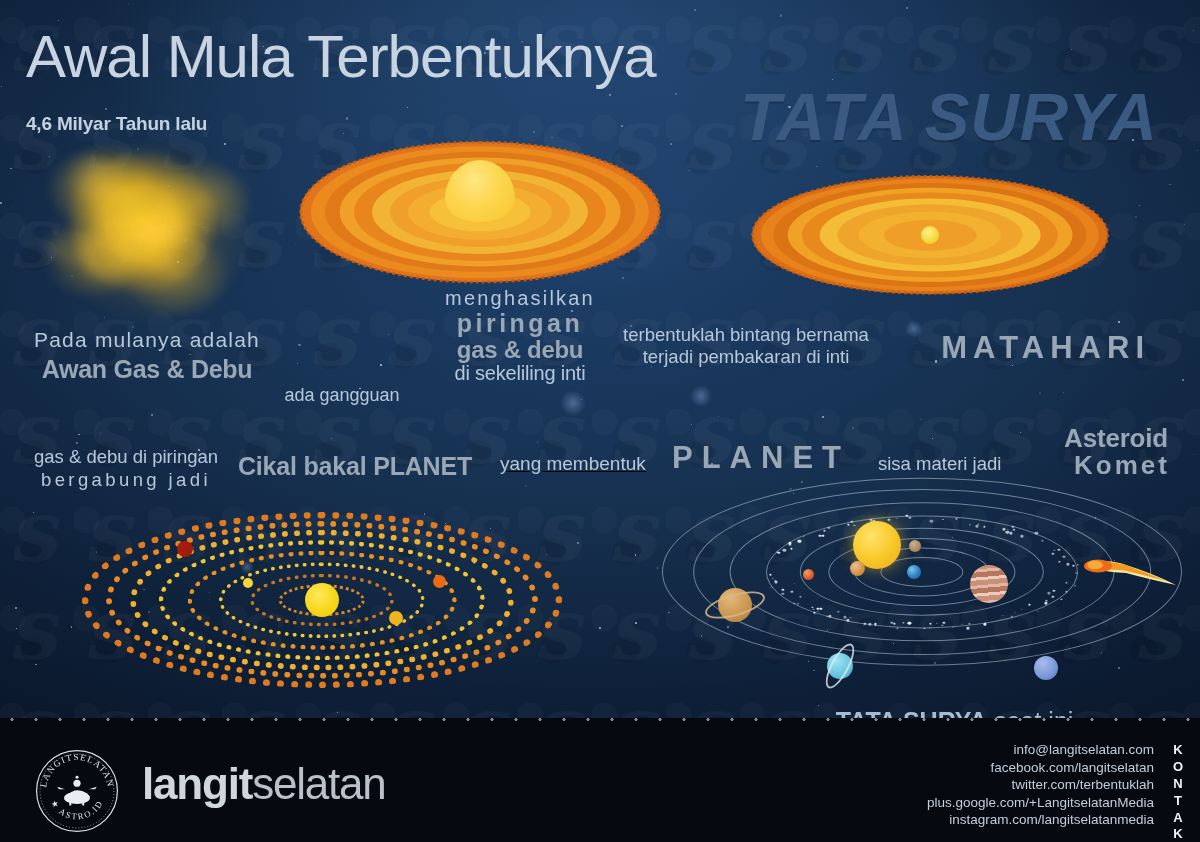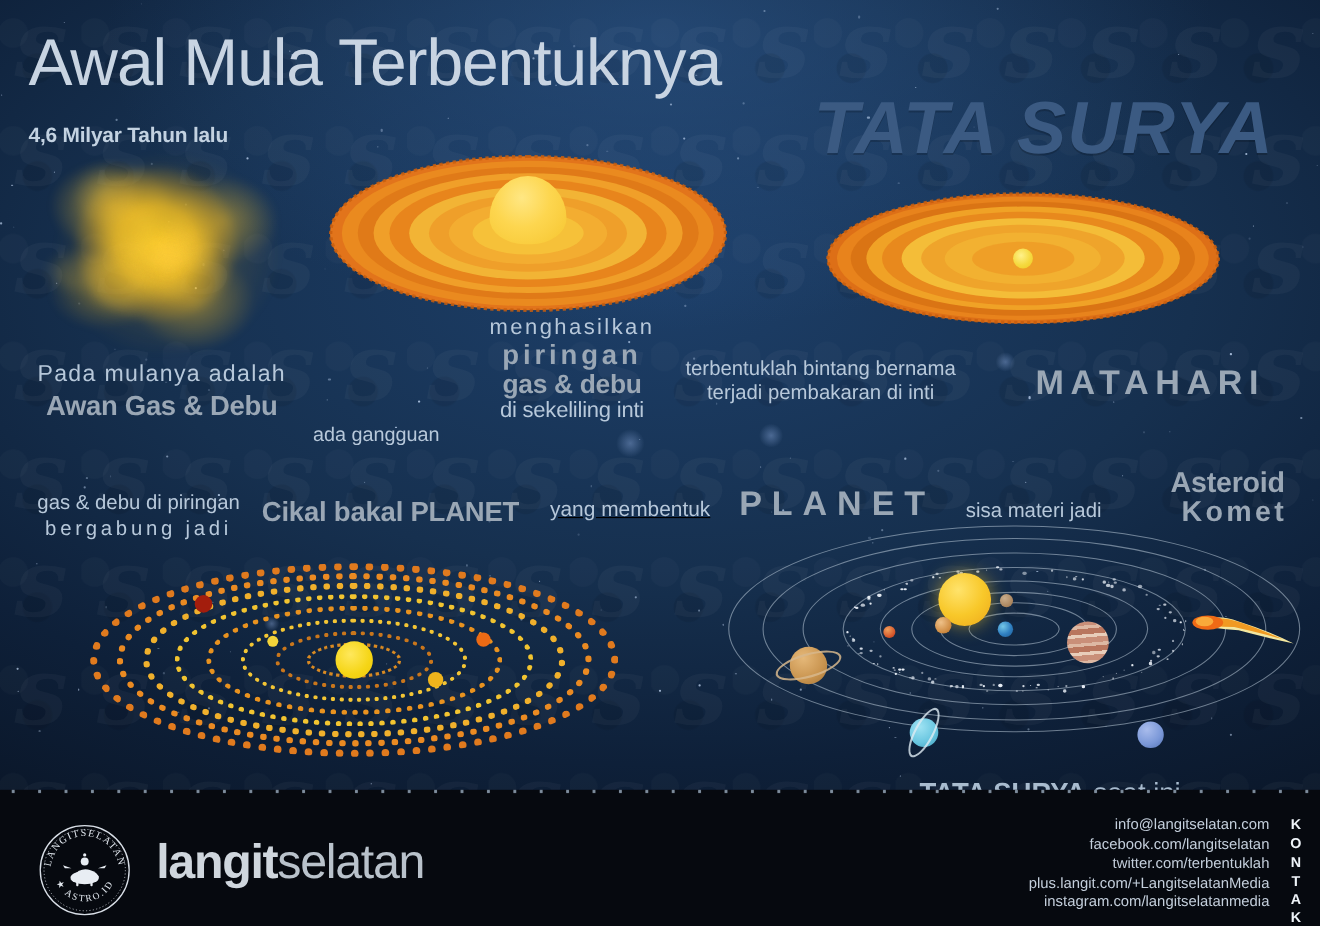--- a/index.html
+++ b/index.html
@@ -806,7 +806,7 @@
       <div>info@langitselatan.com</div>
       <div>facebook.com/langitselatan</div>
       <div>twitter.com/terbentuklah</div>
-      <div>plus.langit.com/+LangitselatanMedia</div>
+      <div>plus.google.com/+LangitselatanMedia</div>
       <div>instagram.com/langitselatanmedia</div>
     </div>
 

